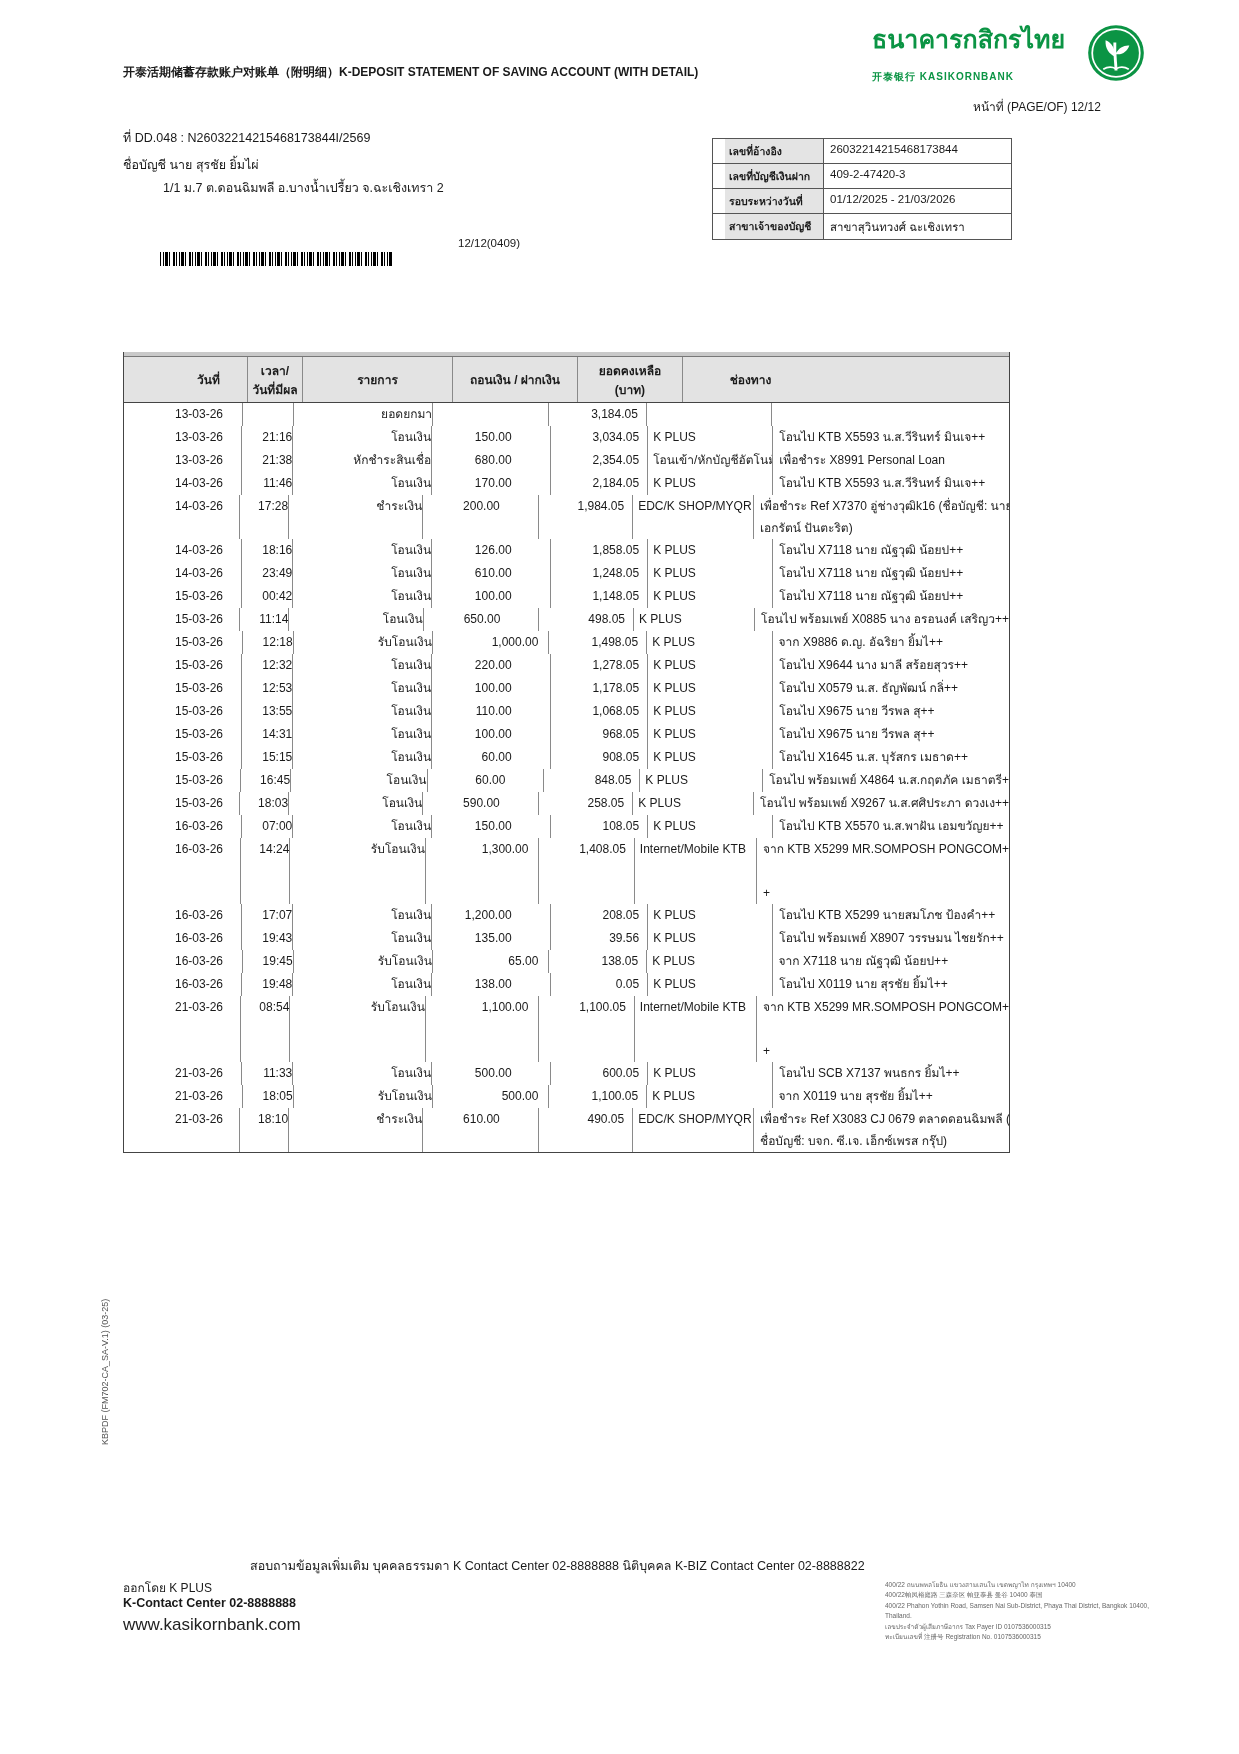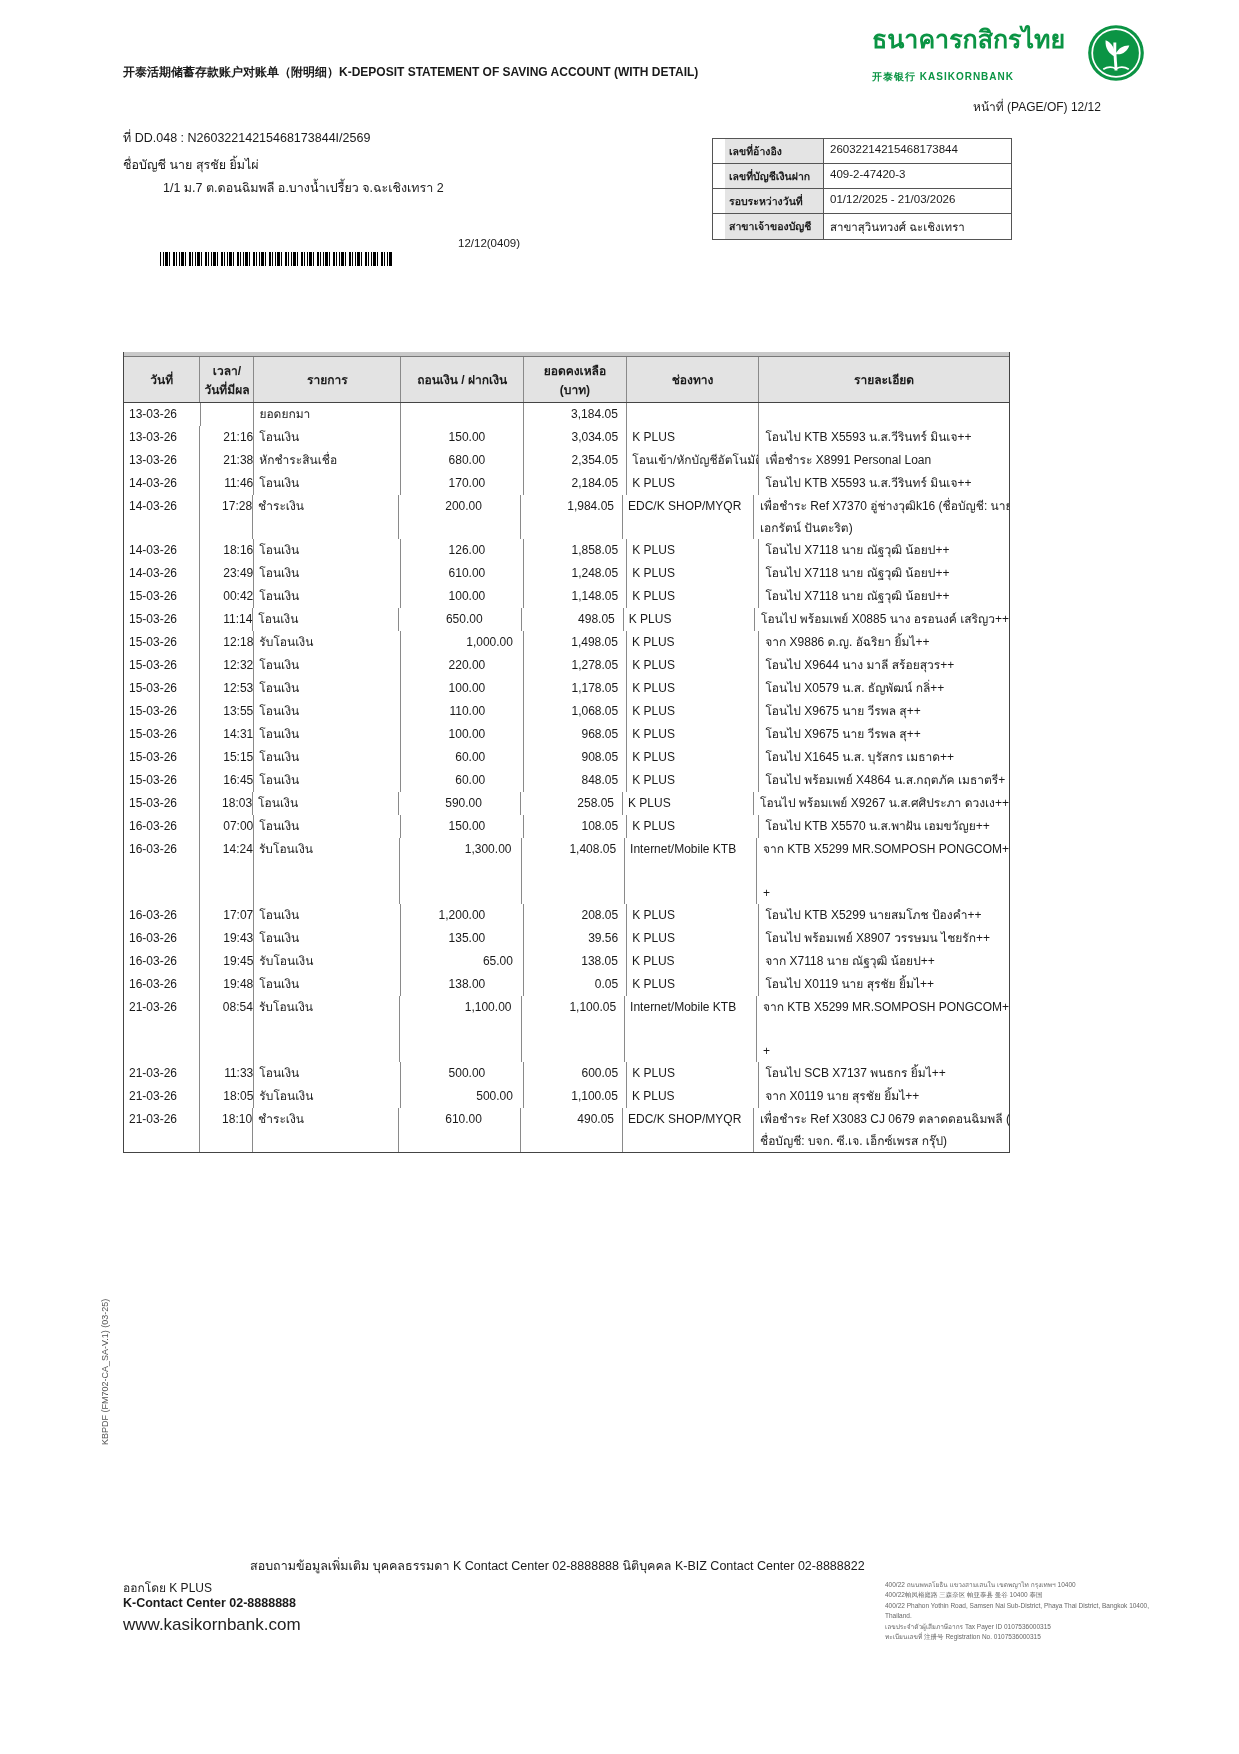--- a/index.html
+++ b/index.html
@@ -39,7 +39,7 @@
   .t-head { display:flex; background:#e3e3e3; min-height:46px; font-weight:bold; border-bottom:1px solid #444; }
   .t-head > div { display:flex; flex-direction:column; justify-content:center; text-align:center; border-right:1px solid #8a8a8a; padding:2px; }
   .t-head > div:last-child, .t-row > div:last-child { border-right:none; }
-  .c-date { width:78px; } .c-time { width:55px; } .c-item { width:150px; }
+  .c-date { width:78px;margin-left:46px; } .c-time { width:55px; } .c-item { width:150px; }
   .c-amt { width:125px; } .c-bal { width:105px; } .c-chan { width:135px; } .c-det { width:255px; }
   .t-row { display:flex; min-height:23px; line-height:22px; }
   .t-row > div { border-right:1px solid #8a8a8a; }

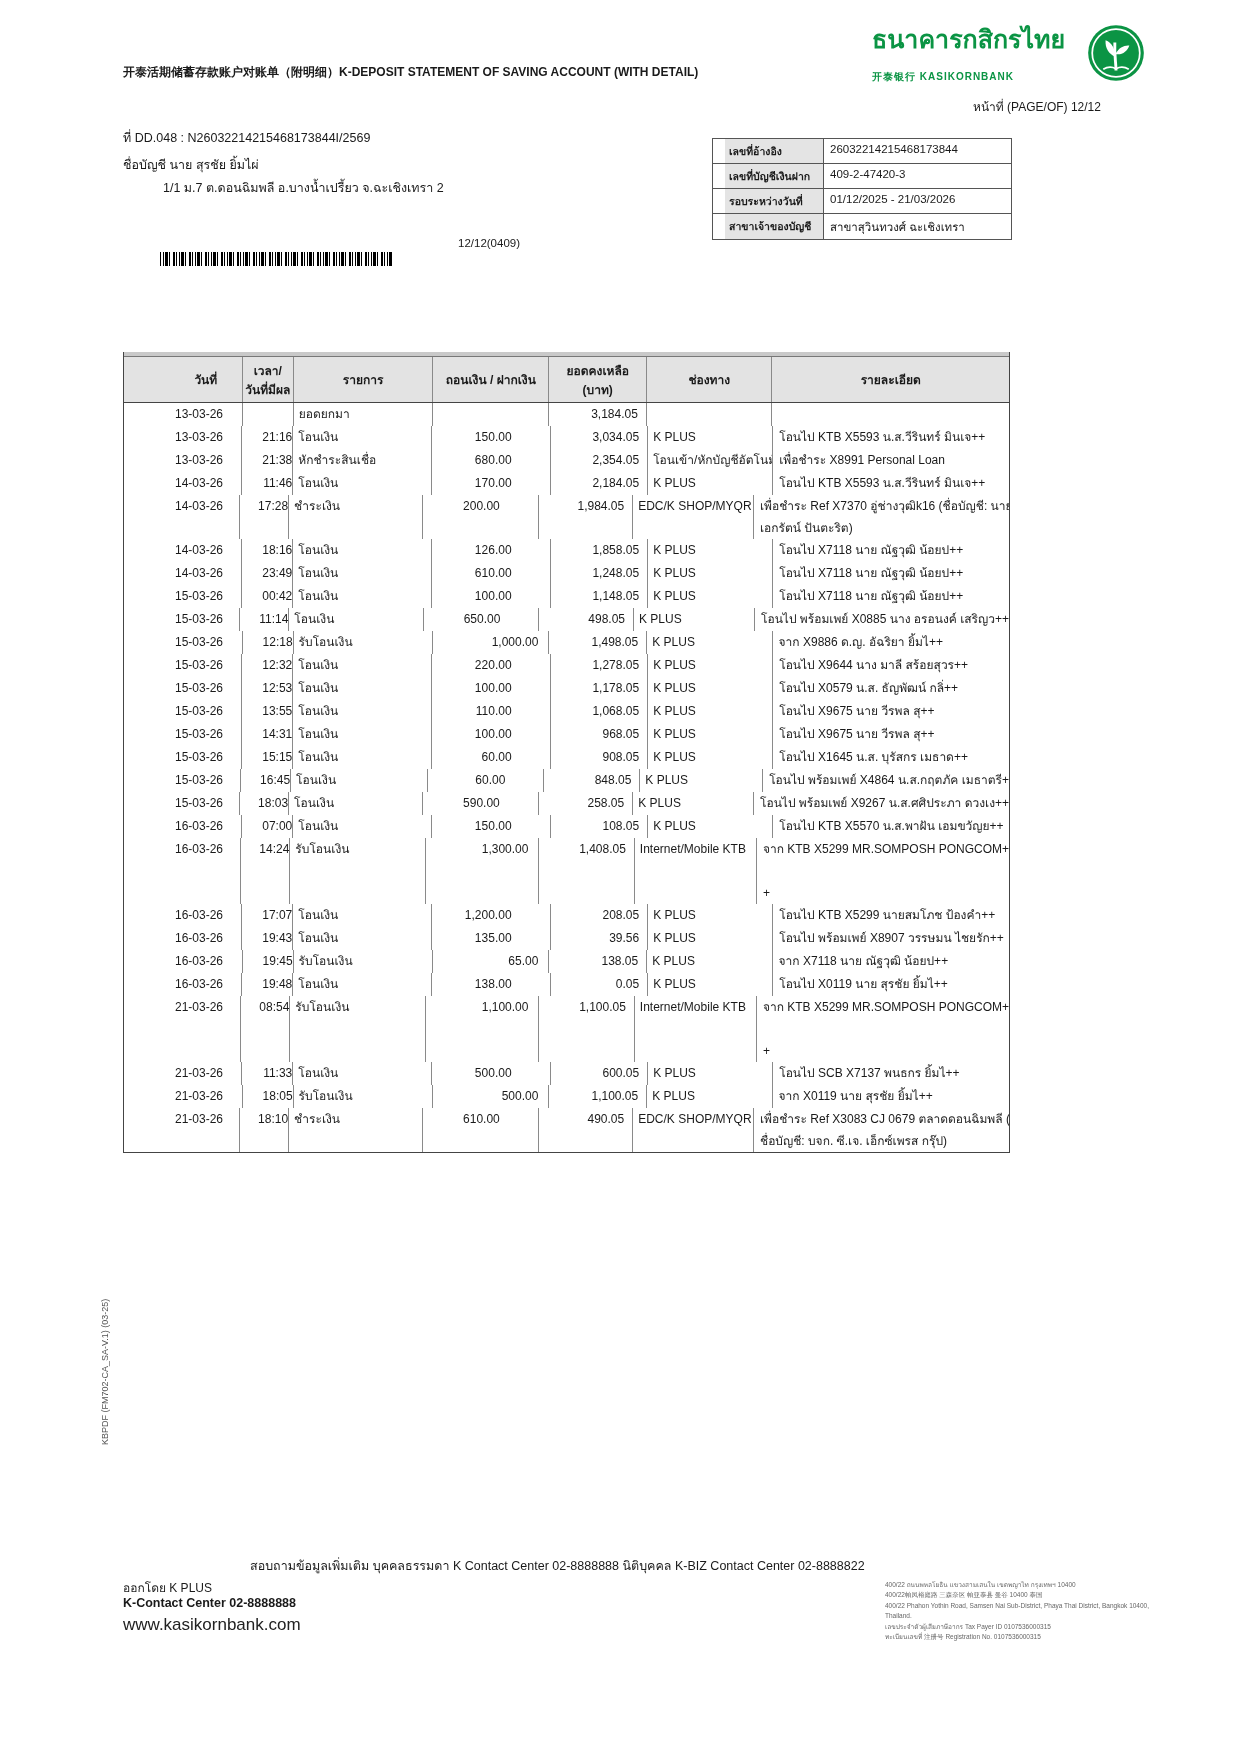--- a/index.html
+++ b/index.html
@@ -138,9 +138,6 @@
       <div class="c-chan">
           <span>ช่องทาง</span>
         </div>
-      <div class="c-det">
-          <span>รายละเอียด</span>
-        </div>
     </div>
     <div>
     <div class="t-row">

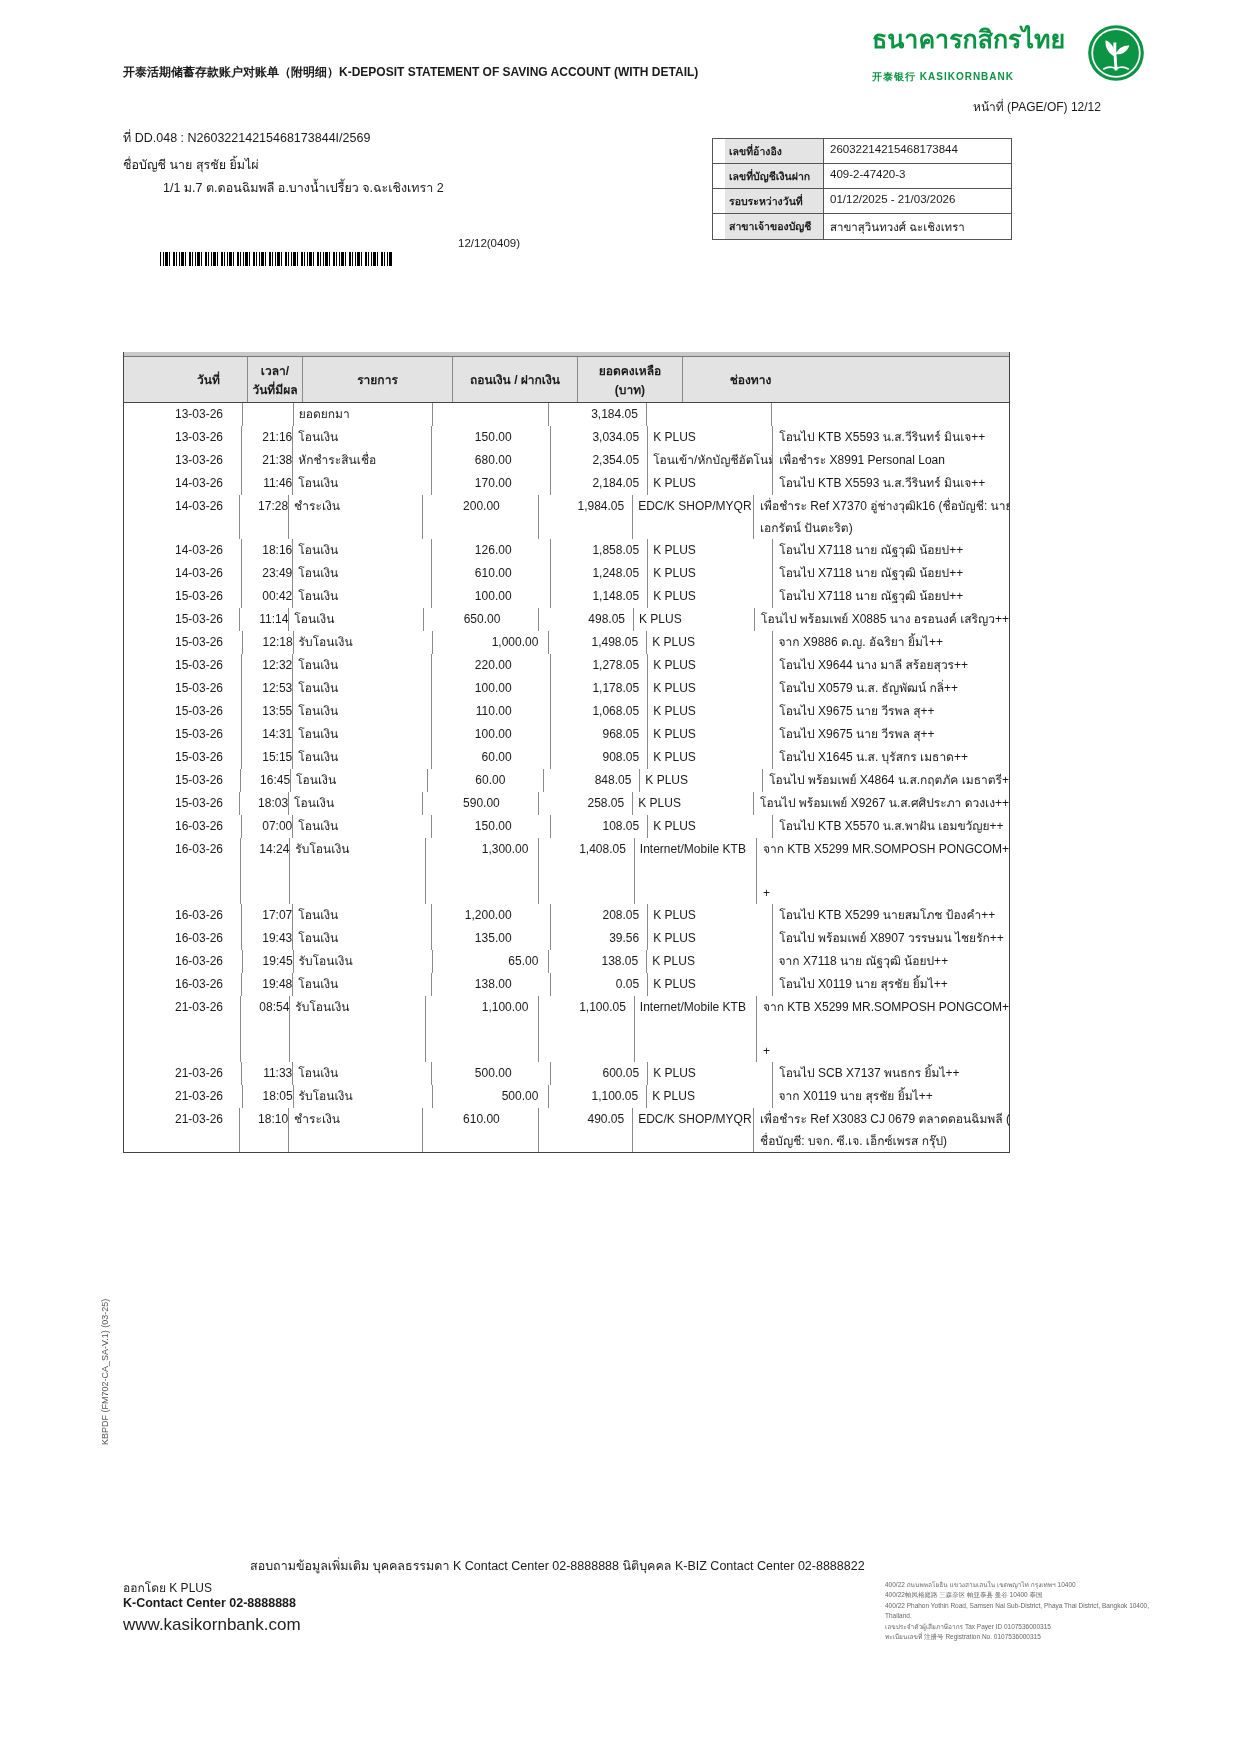--- a/index.html
+++ b/index.html
@@ -45,7 +45,7 @@
   .t-row > div { border-right:1px solid #8a8a8a; }
   .t-row .c-date { padding-left:5px; }
   .t-row .c-time { text-align:right; }
-  .t-row .c-item { padding-left:5px; }
+  .t-row .c-item { padding-left:5px;text-align:right; }
   .t-row .c-amt { text-align:right; }
   .t-row .c-amt.withdraw { padding-right:38px; }
   .t-row .c-amt.deposit { padding-right:10px; }

